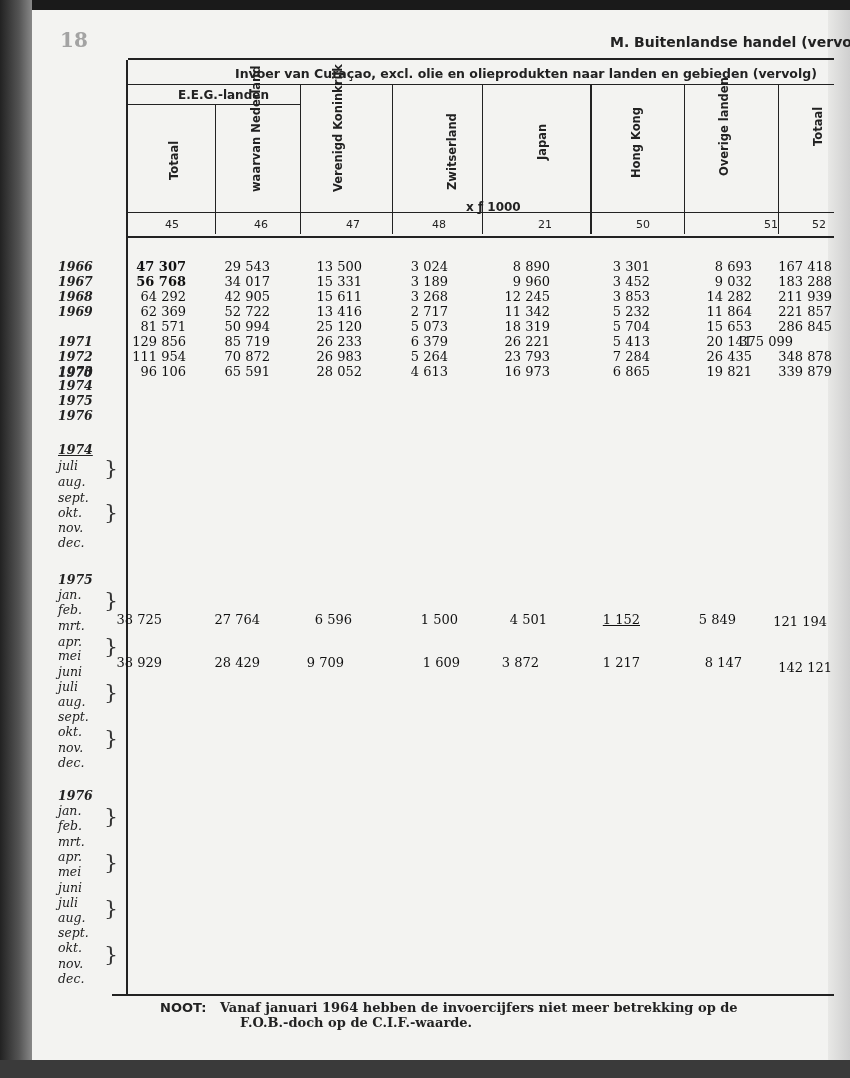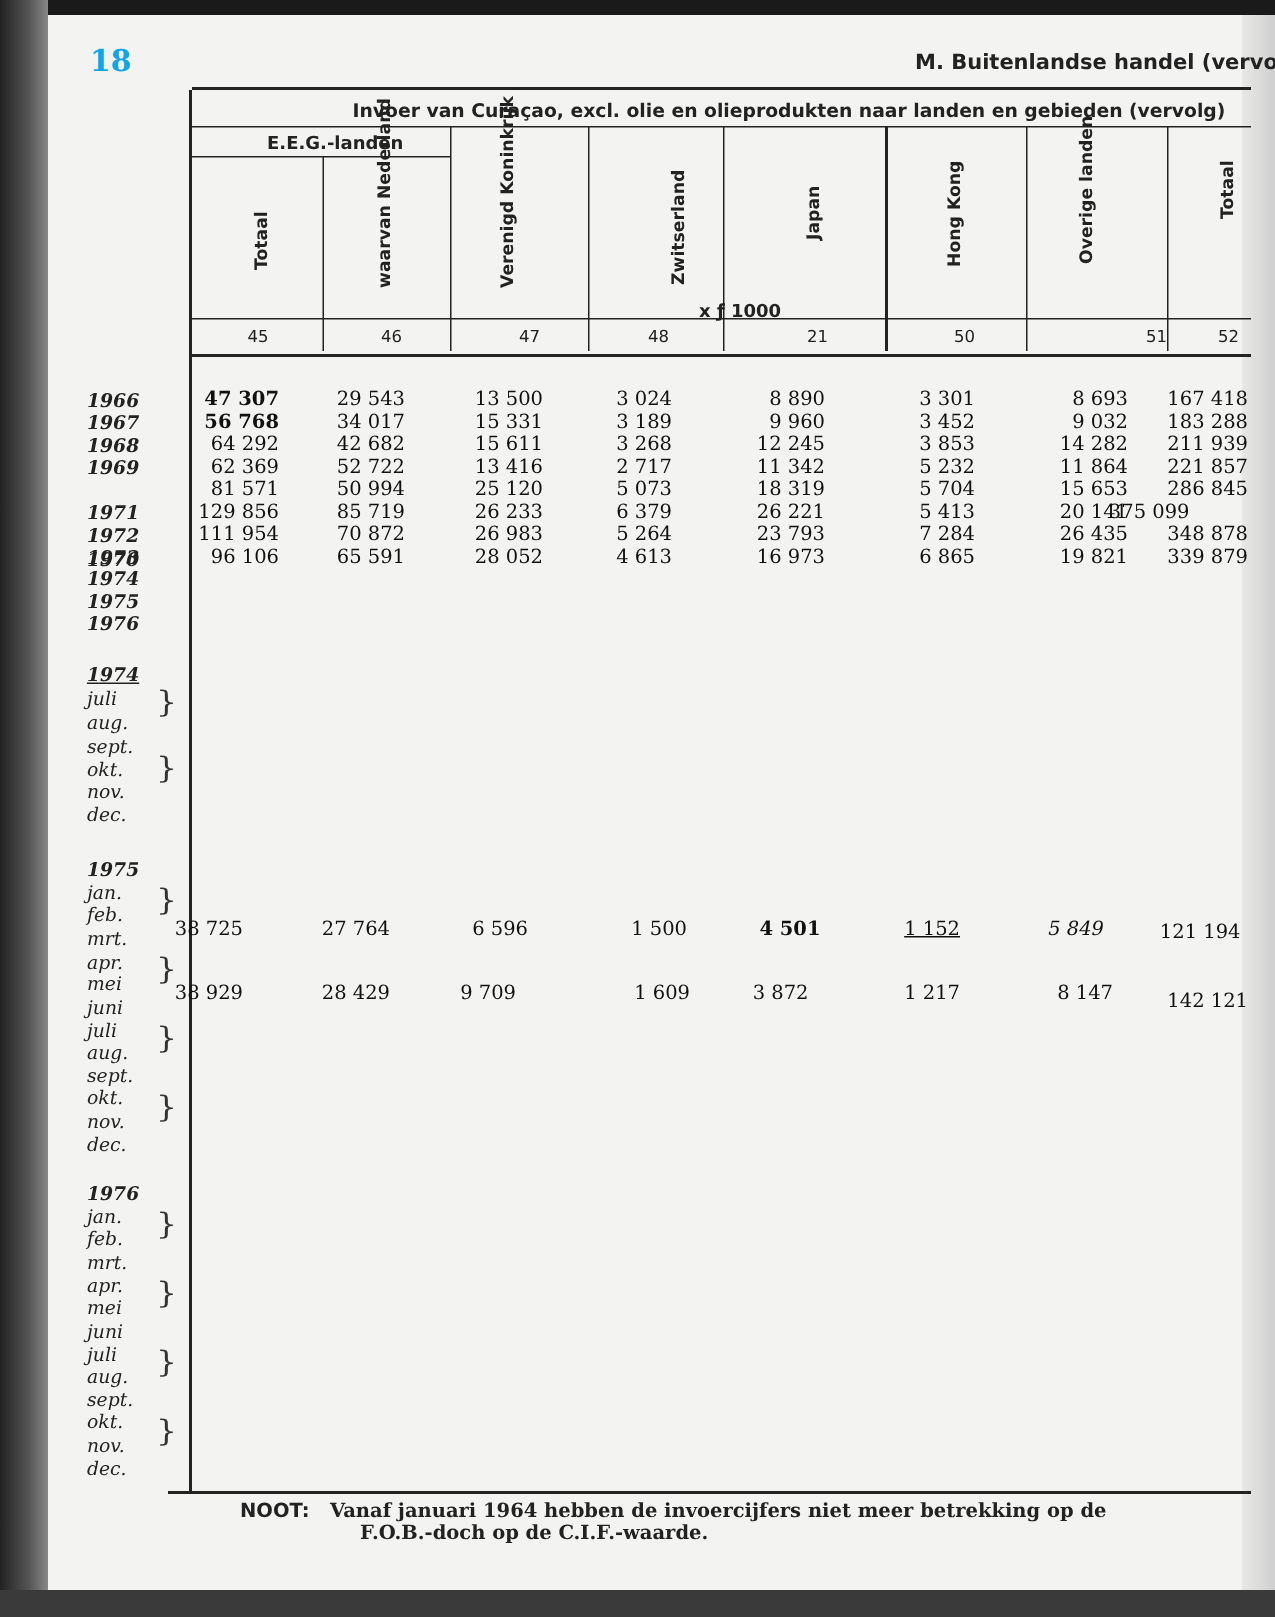--- a/index.html
+++ b/index.html
@@ -17,7 +17,7 @@
   .leftedge { position:absolute; left:0; top:0; width:32px; height:1078px; background:linear-gradient(90deg,#222 0,#555 60%,#888 100%); }
   .rightedge { position:absolute; right:0; top:10px; width:22px; height:1050px; background:linear-gradient(90deg,#e8e8e6 0,#cfcfcf 100%); }
 
-  .pagenum { position:absolute; left:60px; top:28px; font-size:20px; font-weight:bold; color:#0ea5e9; }
+  .pagenum { position:absolute; left:60px; top:28px; font-size:20px; font-weight:bold; color:#a3a3a3; }
   .section { position:absolute; left:610px; top:34px; font-family:"DejaVu Sans", sans-serif; font-weight:bold; font-size:14px; color:#222; white-space:nowrap; }
 
   .hline { position:absolute; background:#222; }

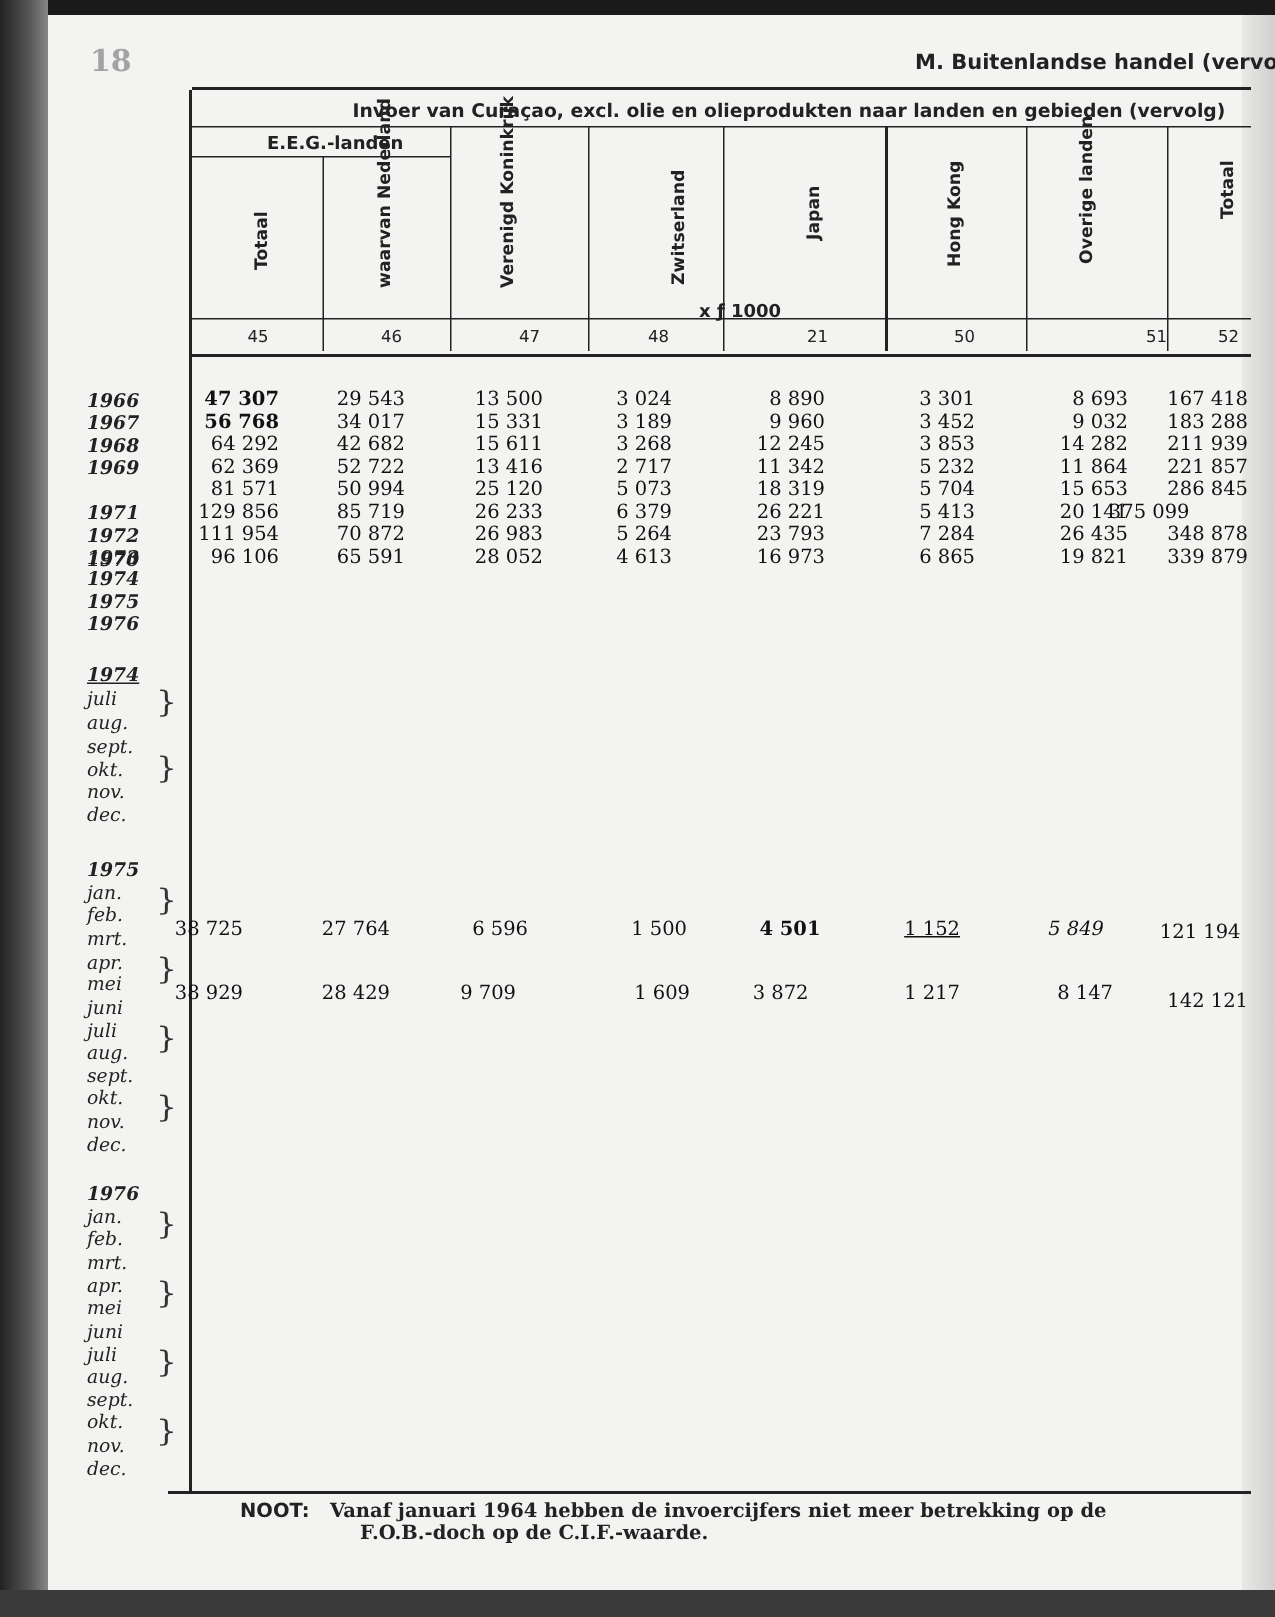--- a/index.html
+++ b/index.html
@@ -126,7 +126,7 @@
   </div>
   <div>
     <div class="num" style="left:106px;top:289px;">64 292</div>
-    <div class="num" style="left:190px;top:289px;">42 682</div>
+    <div class="num" style="left:190px;top:289px;">42 905</div>
     <div class="num" style="left:282px;top:289px;">15 611</div>
     <div class="num" style="left:368px;top:289px;">3 268</div>
     <div class="num" style="left:470px;top:289px;">12 245</div>

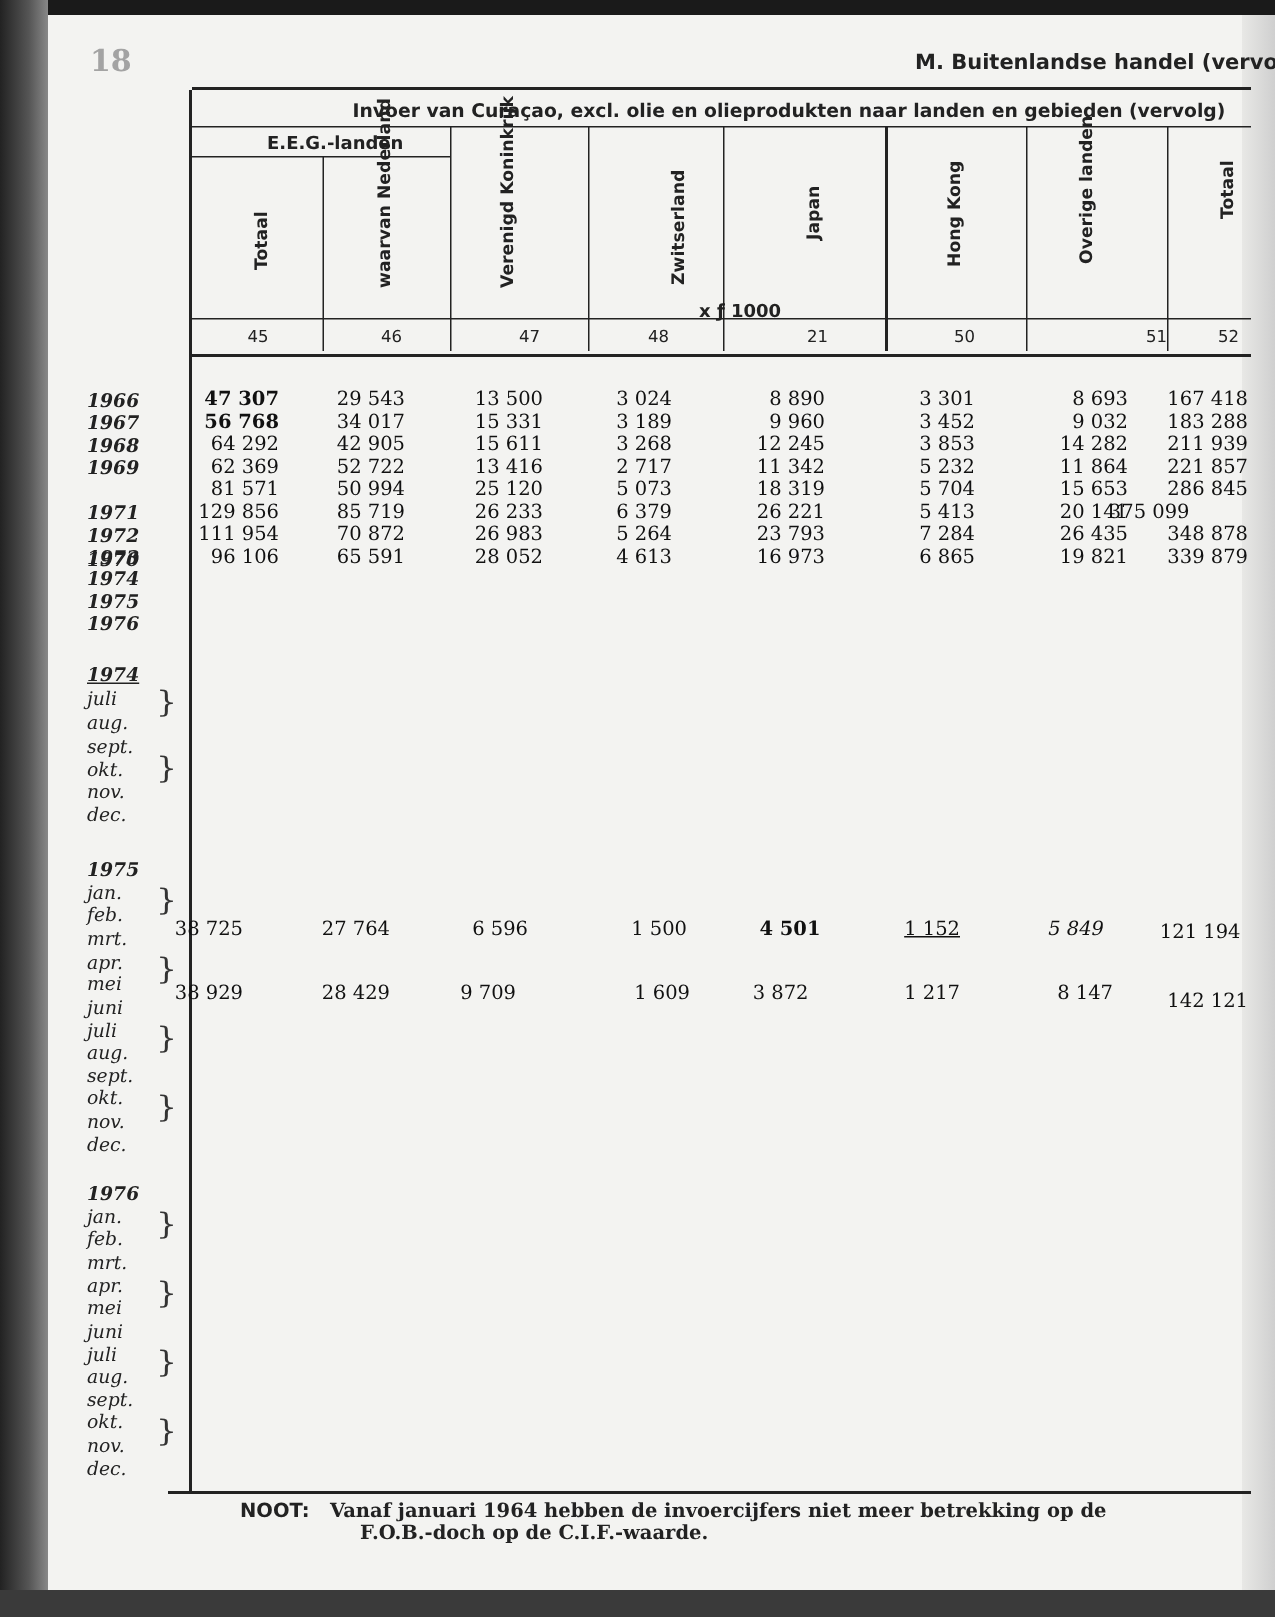--- a/index.html
+++ b/index.html
@@ -219,7 +219,7 @@
   <div class="num" style="left:180px;top:612px;">27 764</div>
   <div class="num" style="left:272px;top:612px;">6 596</div>
   <div class="num" style="left:378px;top:612px;">1 500</div>
-  <div class="num" style="left:467px;top:612px;font-weight:bold;">4 501</div>
+  <div class="num" style="left:467px;top:612px;">4 501</div>
   <div class="num" style="left:560px;top:612px;text-decoration:underline;">1 152</div>
   <div class="num" style="left:656px;top:612px;font-style:italic;">5 849</div>
   <div class="num" style="left:747px;top:614px;">121 194</div>

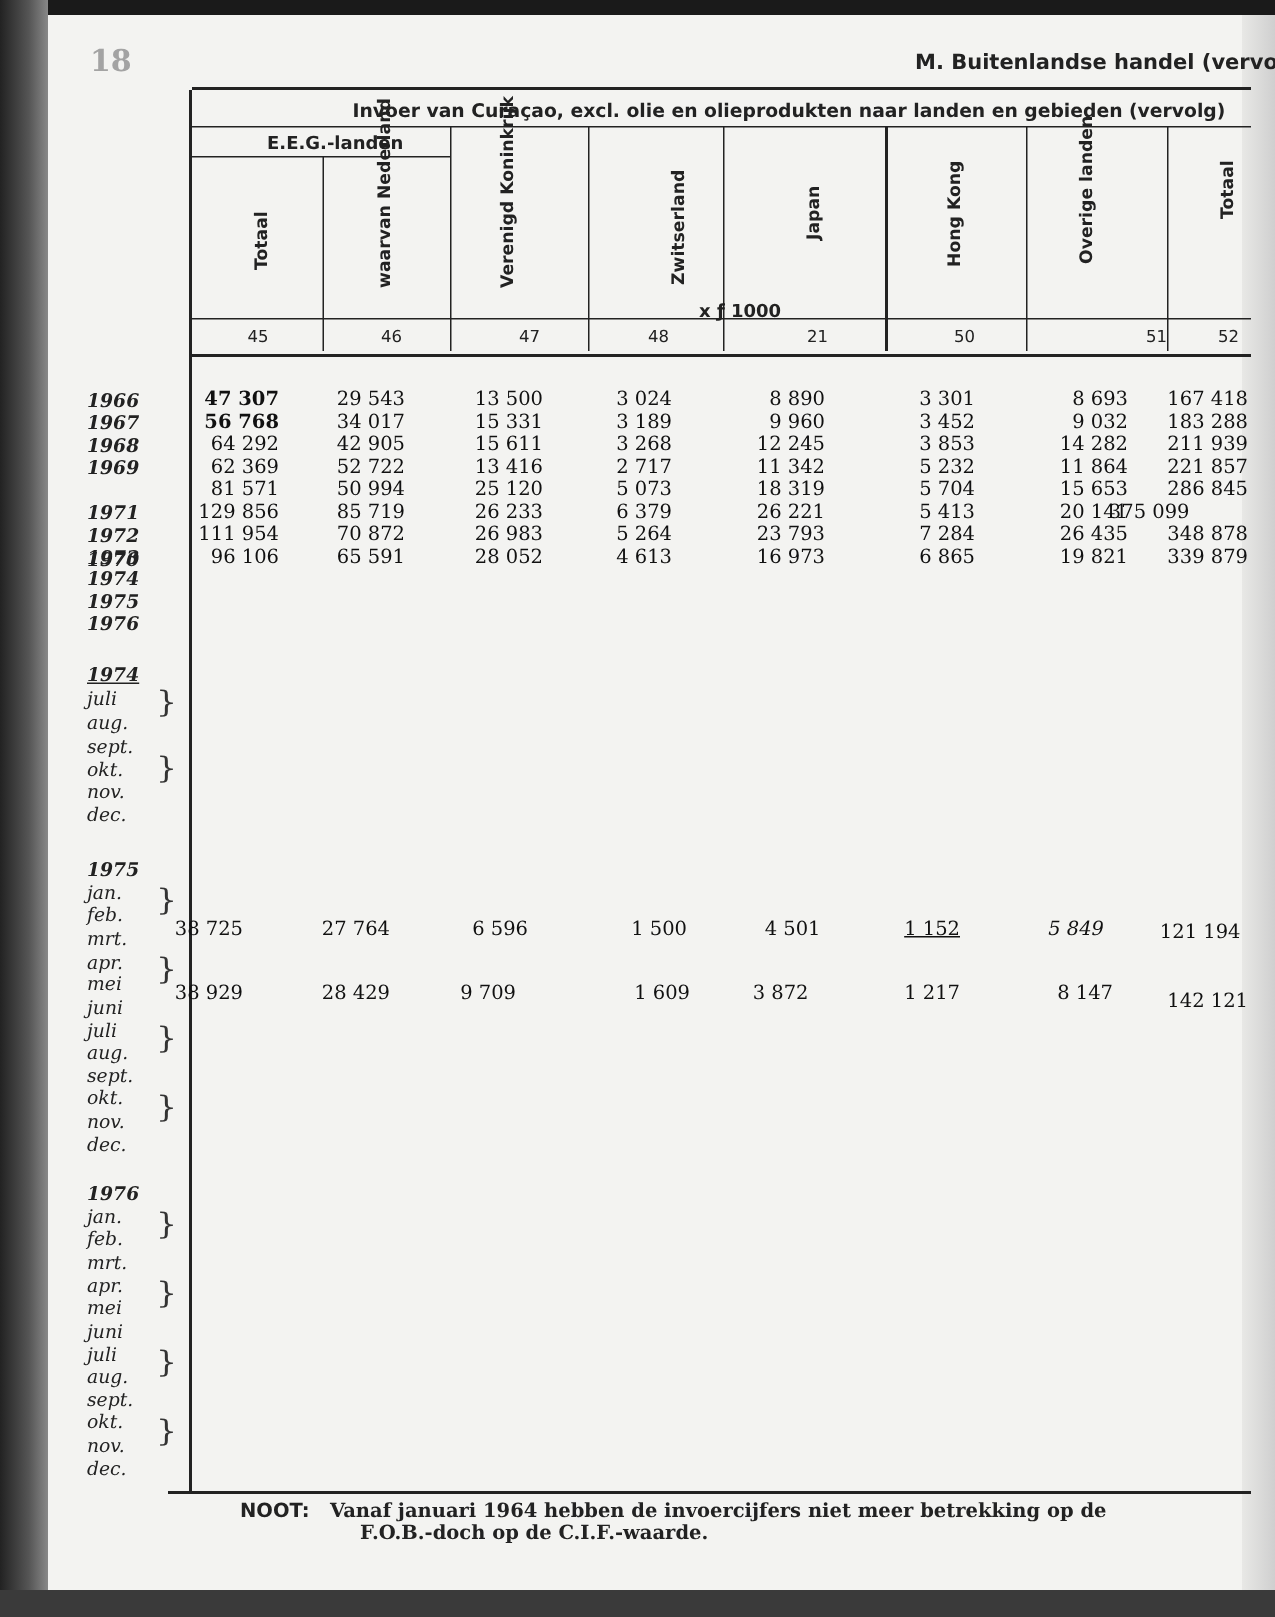--- a/index.html
+++ b/index.html
@@ -221,7 +221,7 @@
   <div class="num" style="left:378px;top:612px;">1 500</div>
   <div class="num" style="left:467px;top:612px;">4 501</div>
   <div class="num" style="left:560px;top:612px;text-decoration:underline;">1 152</div>
-  <div class="num" style="left:656px;top:612px;font-style:italic;">5 849</div>
+  <div class="num" style="left:656px;top:612px;">5 849</div>
   <div class="num" style="left:747px;top:614px;">121 194</div>
 </div>
 <div>

